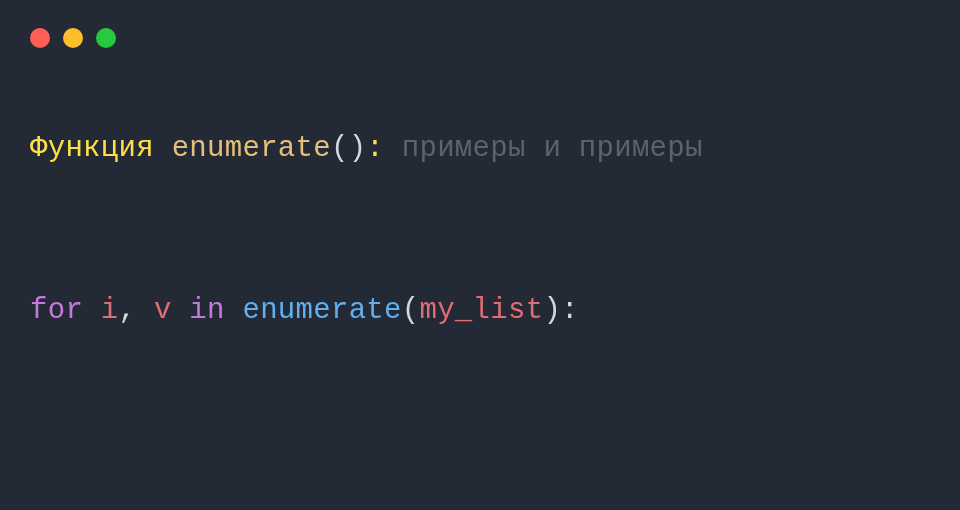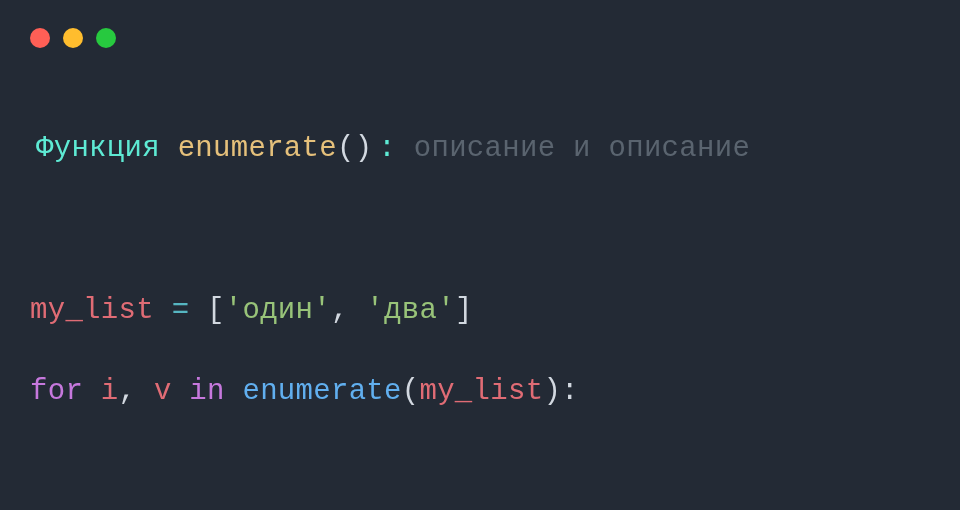--- a/index.html
+++ b/index.html
@@ -30,7 +30,7 @@
       letter-spacing: 0.3px;
       white-space: pre;
     }
-    .c-text    { color: #5eead4; margin-left: 6px; }
+    .c-text    { color: #fde047; }
     .c-func    { color: #e5c07b; }
     .c-punct   { color: #d2d8e0; }
     .c-comment { color: #5a646f; }

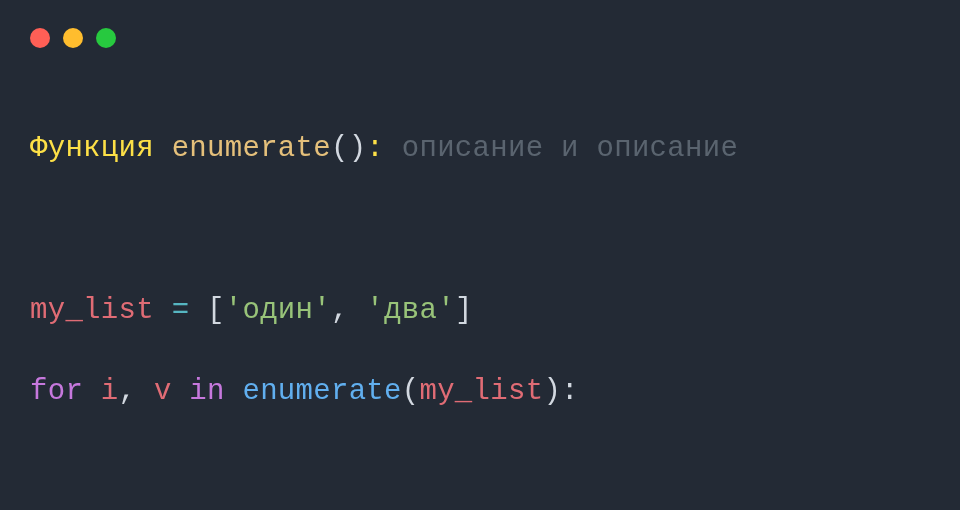--- a/index.html
+++ b/index.html
@@ -51,7 +51,7 @@
 </div>
 
 <div class="code">
-<div><span class="c-text">Функция </span><span class="c-func">enumerate</span><span class="c-punct">(</span><span class="c-punct">)</span><span class="c-text">: </span><span class="c-comment">описание и описание</span></div>
+<div><span class="c-text">Функция </span><span class="c-func">enumerate</span><span class="c-punct">(</span><span class="c-punct">)</span><span class="c-text">: </span><span class="c-comment">примеры и примеры</span></div>
 <div class="blank"></div>
 <div><span class="c-ident">my_list</span><span class="c-punct"> </span><span class="c-op">=</span><span class="c-punct"> </span><span class="c-punct">[</span><span class="c-string">'один'</span><span class="c-punct">, </span><span class="c-string">'два'</span><span class="c-punct">]</span></div>
 <div><span class="c-keyword">for</span><span class="c-punct"> </span><span class="c-ident">i</span><span class="c-punct">, </span><span class="c-ident">v</span><span class="c-punct"> </span><span class="c-keyword">in</span><span class="c-punct"> </span><span class="c-builtin">enumerate</span><span class="c-punct">(</span><span class="c-ident">my_list</span><span class="c-punct">)</span><span class="c-punct">:</span></div>

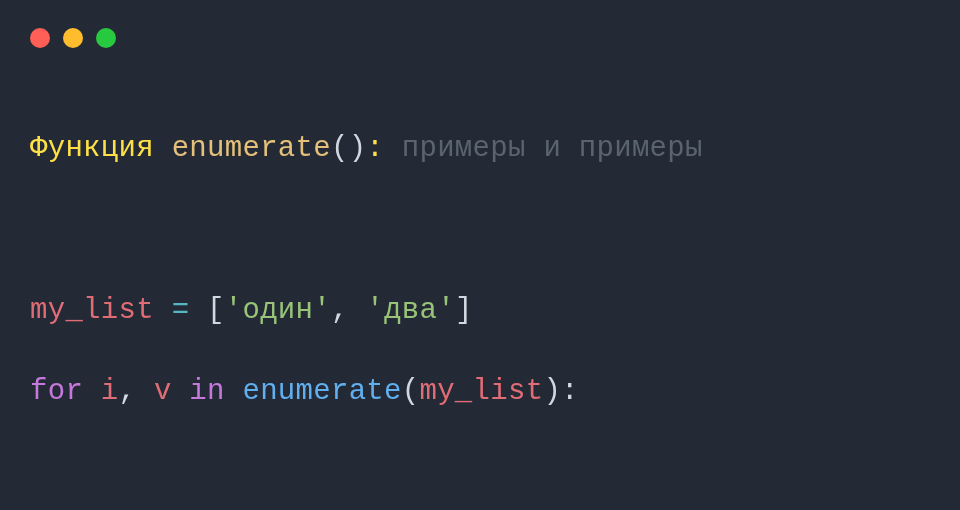--- a/index.html
+++ b/index.html
@@ -53,7 +53,6 @@
 <div class="code">
 <div><span class="c-text">Функция </span><span class="c-func">enumerate</span><span class="c-punct">(</span><span class="c-punct">)</span><span class="c-text">: </span><span class="c-comment">примеры и примеры</span></div>
 <div class="blank"></div>
-<div><span class="c-ident">my_list</span><span class="c-punct"> </span><span class="c-op">=</span><span class="c-punct"> </span><span class="c-punct">[</span><span class="c-string">'один'</span><span class="c-punct">, </span><span class="c-string">'два'</span><span class="c-punct">]</span></div>
 <div><span class="c-keyword">for</span><span class="c-punct"> </span><span class="c-ident">i</span><span class="c-punct">, </span><span class="c-ident">v</span><span class="c-punct"> </span><span class="c-keyword">in</span><span class="c-punct"> </span><span class="c-builtin">enumerate</span><span class="c-punct">(</span><span class="c-ident">my_list</span><span class="c-punct">)</span><span class="c-punct">:</span></div>
 
 

